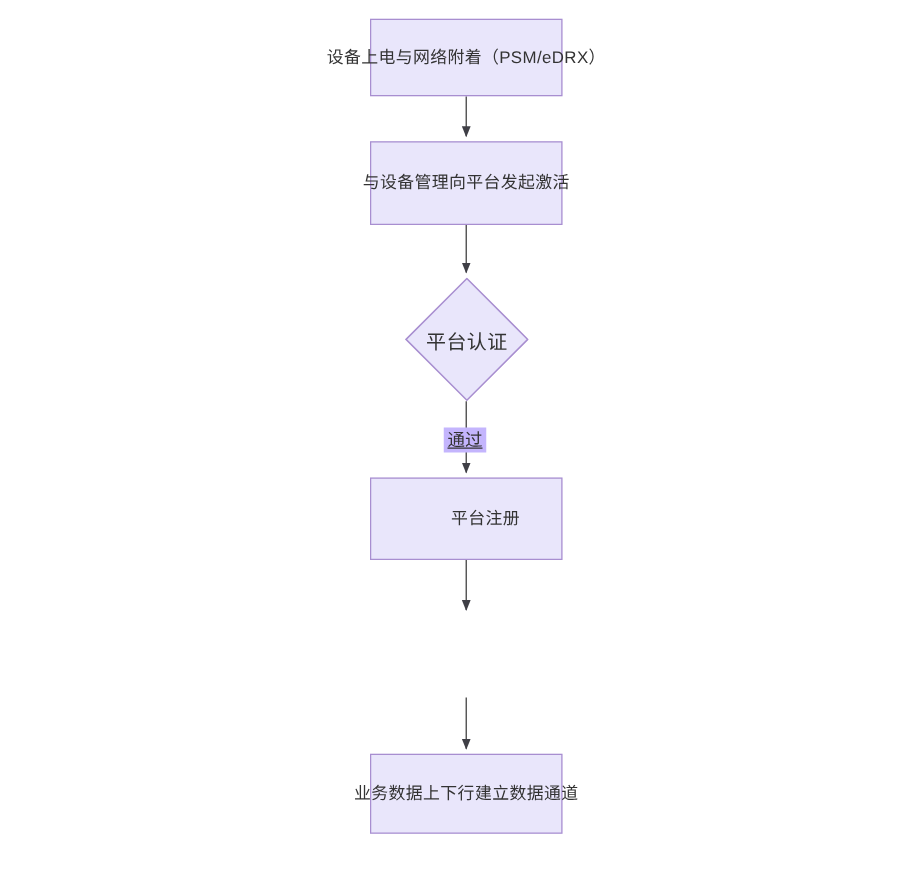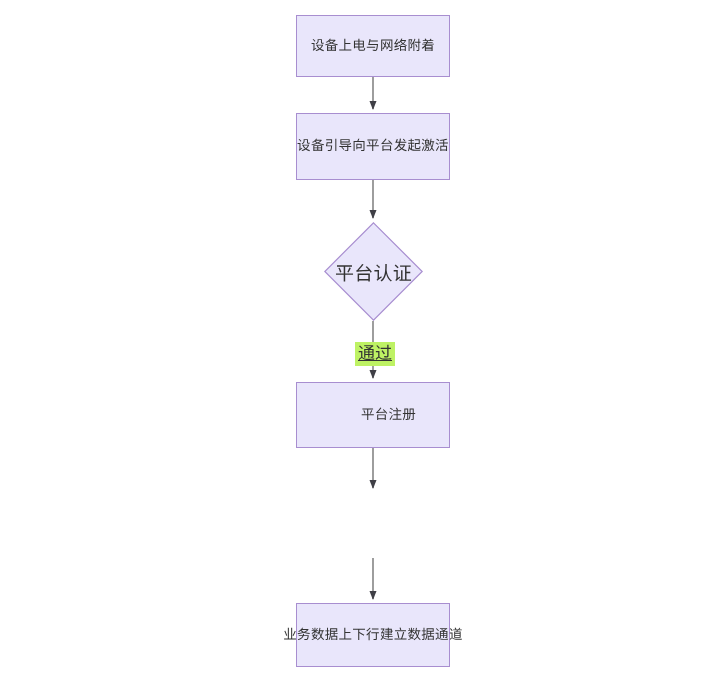--- a/index.html
+++ b/index.html
@@ -107,6 +107,7 @@
 
   <div class="node" style="left:296px; top:15px; width:154px; height:62px;">
     <span class="line">设备上电与网络附着</span>
+    <span class="line">（PSM/eDRX）</span>
   </div>
 
   <div class="node" style="left:296px; top:113px; width:154px; height:67px;">

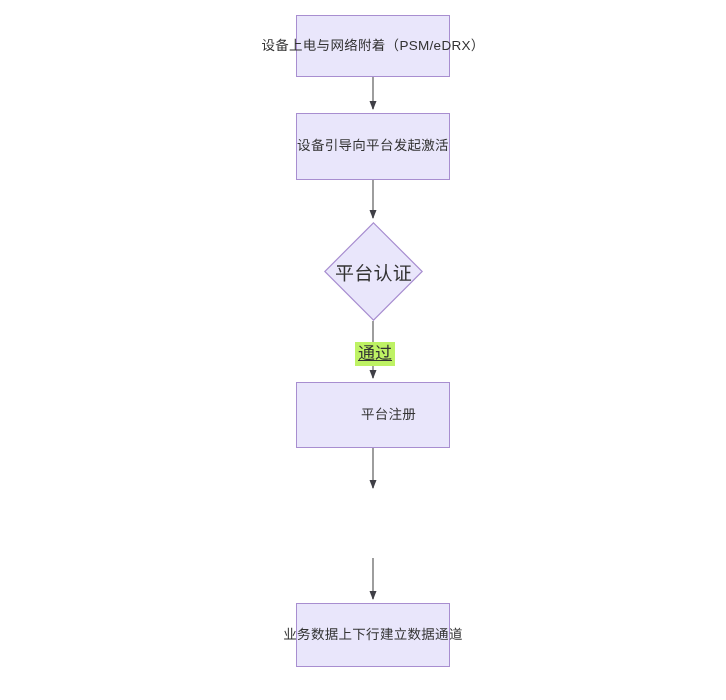--- a/index.html
+++ b/index.html
@@ -111,7 +111,7 @@
   </div>
 
   <div class="node" style="left:296px; top:113px; width:154px; height:67px;">
-    <span class="line">设备引导</span>
+    <span class="line">与设备管理</span>
     <span class="line">向平台发起激活</span>
   </div>
 

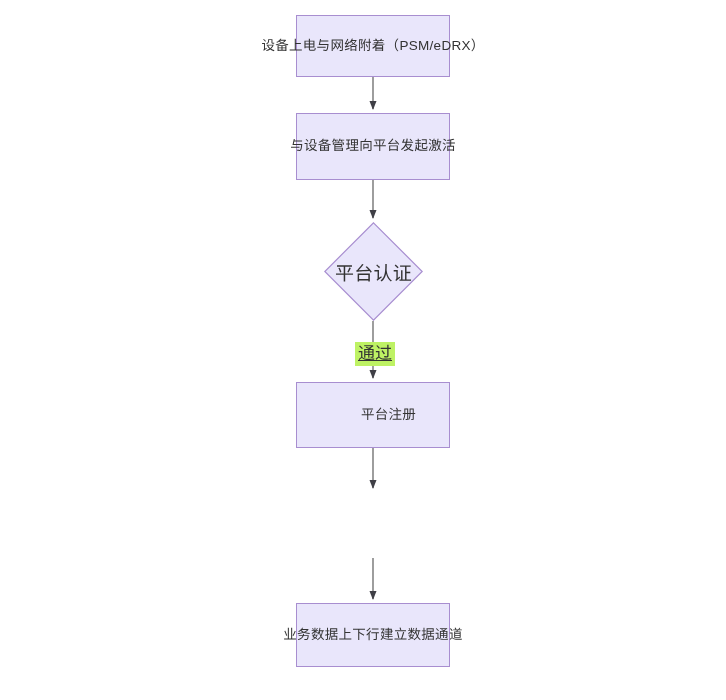--- a/index.html
+++ b/index.html
@@ -67,7 +67,7 @@
     display: flex;
     align-items: center;
     justify-content: center;
-    font-size: 19px;
+    font-size: 16px;
     color: #333333;
     letter-spacing: 0.3px;
     white-space: nowrap;

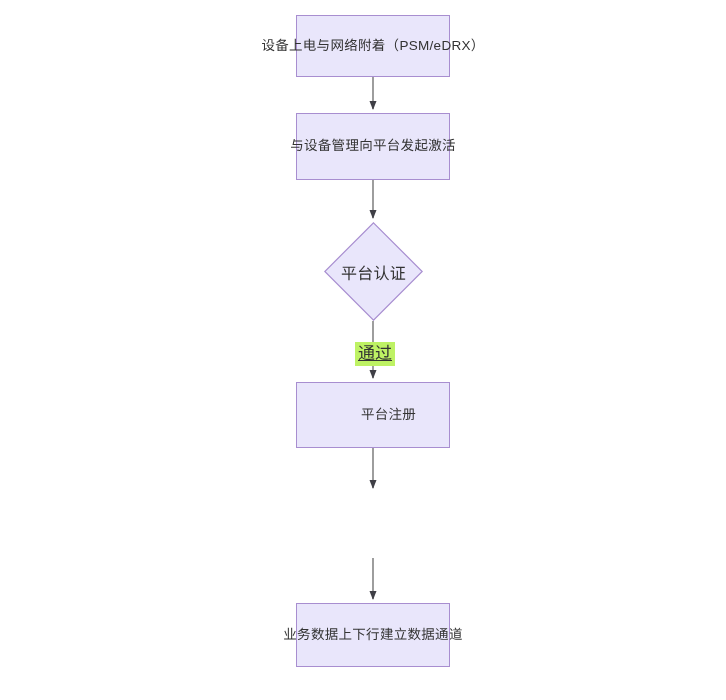--- a/index.html
+++ b/index.html
@@ -74,8 +74,8 @@
   }
   .edge-label {
     position: absolute;
-    background: #bef264;
-    font-size: 17px;
+    background: #c4b5fd;
+    font-size: 14px;
     color: #333333;
     padding: 1px 3px;
     line-height: 1.3;

